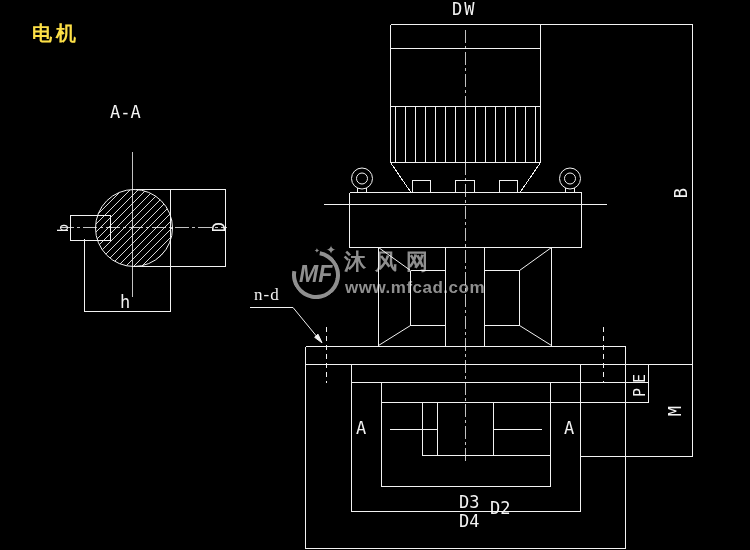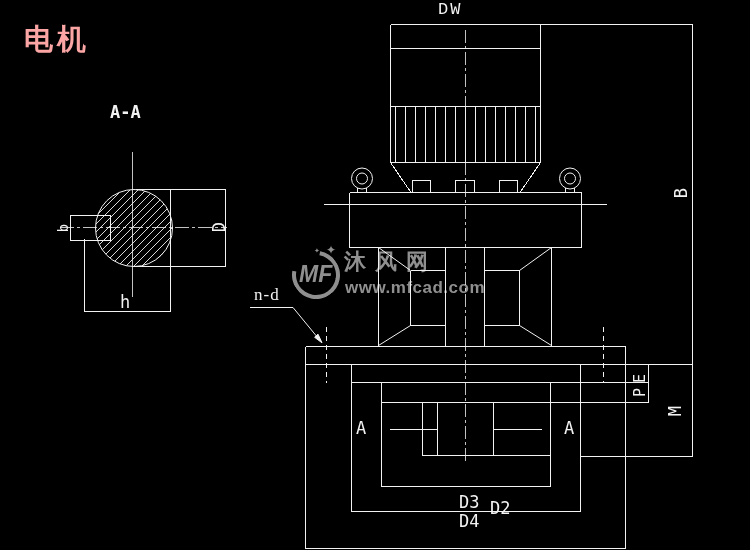--- a/index.html
+++ b/index.html
@@ -181,7 +181,7 @@
   <div class="lbl rot" style="left:219px;top:227px;">D</div>
   <div class="lbl" style="left:120px;top:294px;">h</div>
 
-  <div class="lbl" style="left:438px;top:1px;letter-spacing:2px;font-family:Liberation Mono, monospace;">DW</div>
+  <div class="lbl" style="left:452px;top:1px;letter-spacing:2px;">DW</div>
   <div class="lbl rot" style="left:681px;top:193px;">B</div>
   <div class="lbl" style="left:254px;top:286px;letter-spacing:1px;font-family:Liberation Serif, serif;">n-d</div>
   <div class="lbl rot" style="left:640px;top:383px;font-size:15px;letter-spacing:5px;">PE</div>

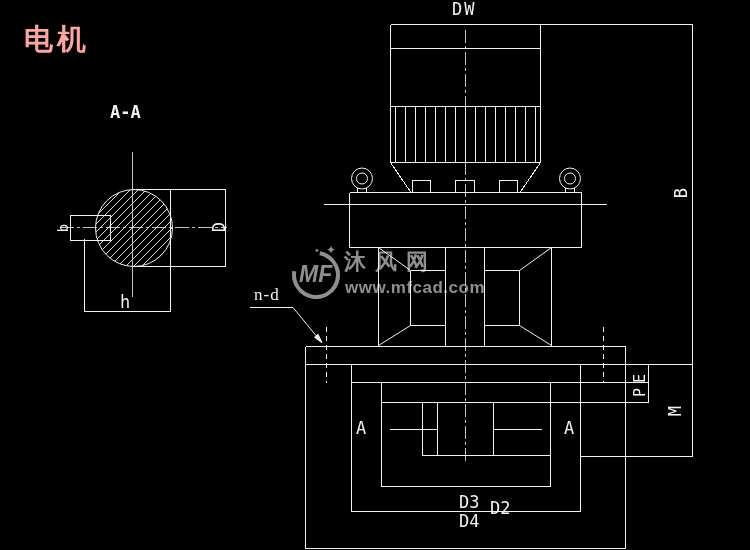--- a/index.html
+++ b/index.html
@@ -8,7 +8,7 @@
   #stage svg{position:absolute;left:0;top:0;z-index:2;}
   .lbl{position:absolute;color:#f2f2f2;font-size:17px;line-height:1;white-space:nowrap;z-index:3;}
   .rot{transform:translate(-50%,-50%) rotate(-90deg);}
-  .title-red{position:absolute;left:24px;top:20px;color:#fca5a5;font-size:29px;font-weight:bold;
+  .title-red{position:absolute;left:32px;top:20px;color:#fde047;font-size:20px;font-weight:bold;
              letter-spacing:4px;font-family:"Liberation Sans",sans-serif;z-index:3;}
   
   #wm{position:absolute;left:290px;top:245px;width:230px;height:60px;z-index:1;color:#8f8f8f;

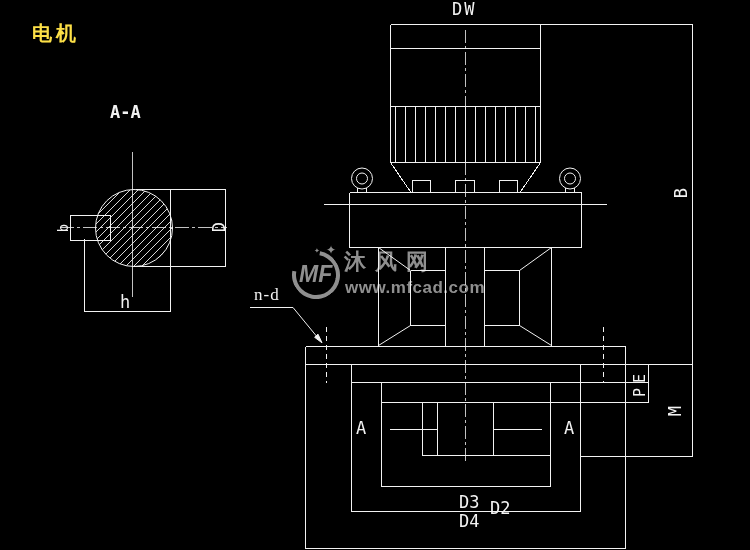--- a/index.html
+++ b/index.html
@@ -176,7 +176,7 @@
 
   <div class="title-red">电机</div>
 
-  <div class="lbl" style="left:110px;top:104px;font-weight:bold;">A-A</div>
+  <div class="lbl" style="left:110px;top:104px;">A-A</div>
   <div class="lbl rot" style="left:63px;top:228px;font-size:14px;">b</div>
   <div class="lbl rot" style="left:219px;top:227px;">D</div>
   <div class="lbl" style="left:120px;top:294px;">h</div>

